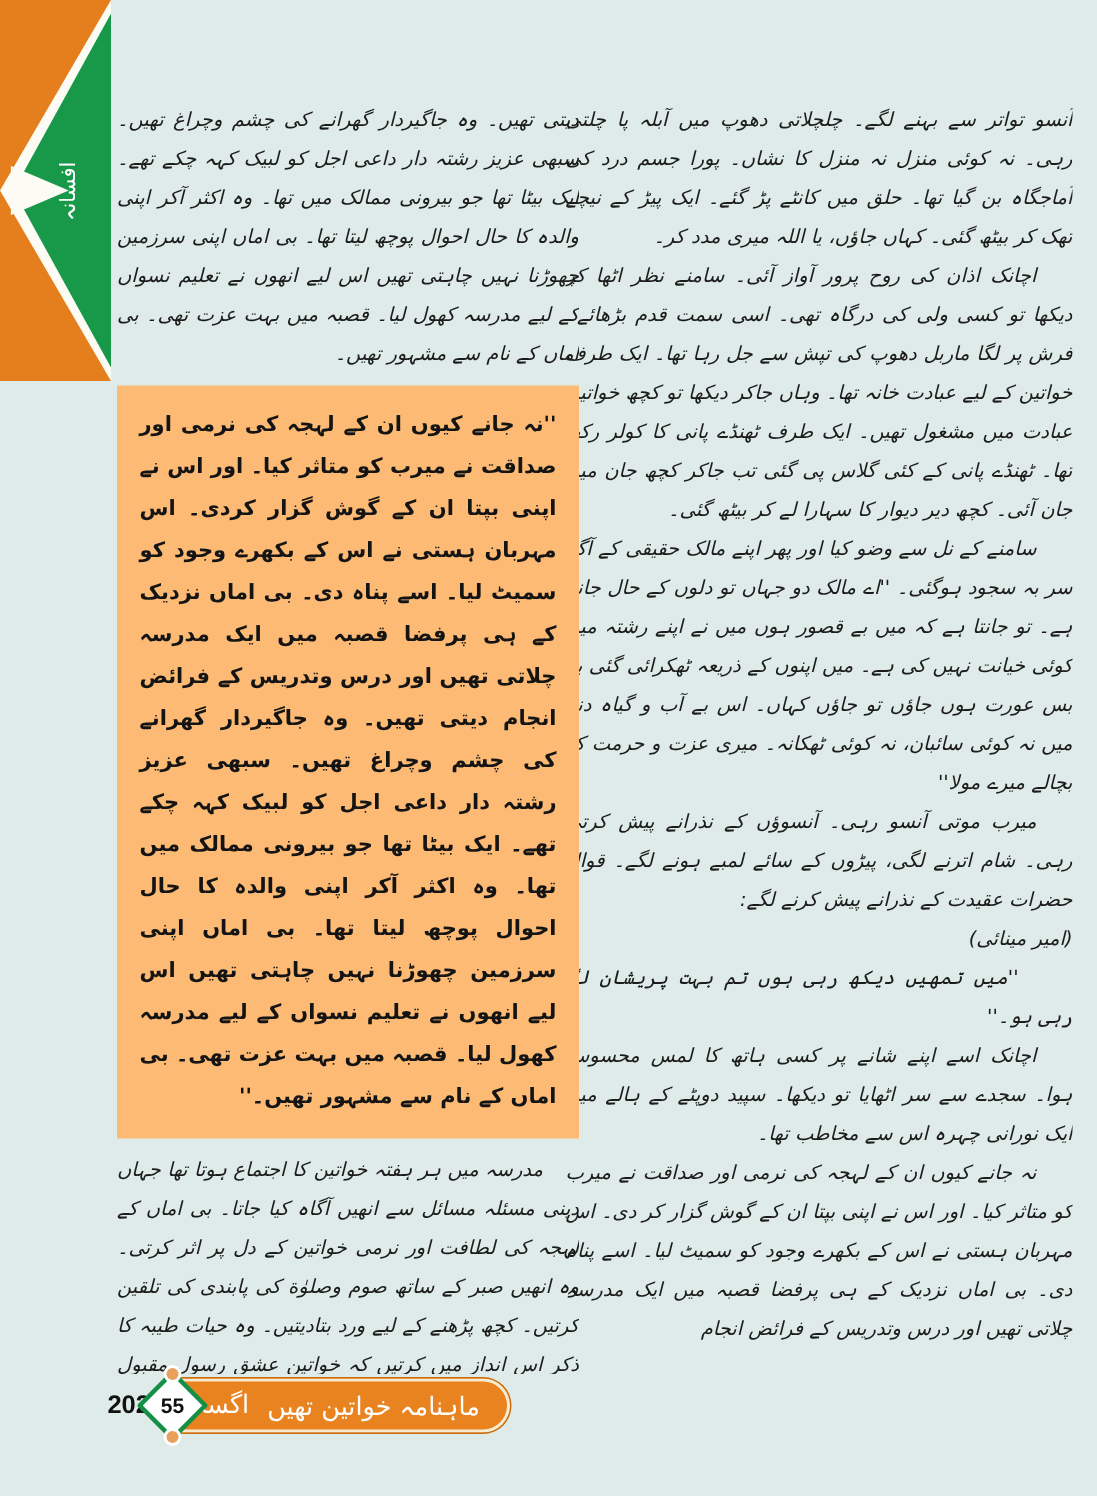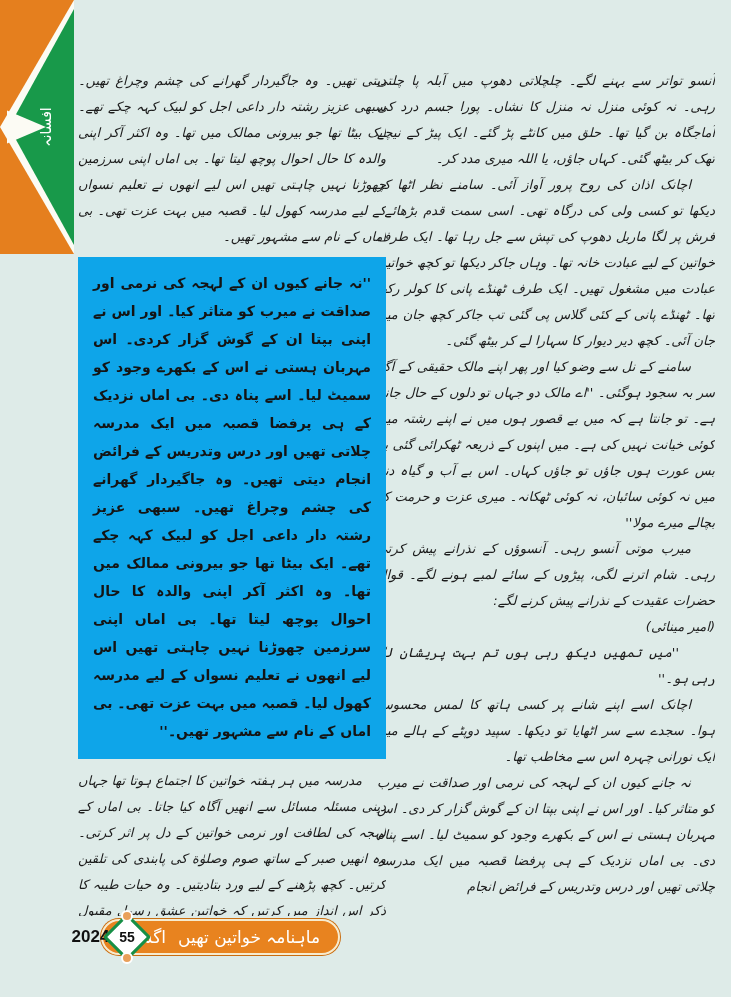--- a/index.html
+++ b/index.html
@@ -55,7 +55,7 @@
 
   
   .pullquote {
-    background:#0ea5e9;
+    background:#fdba74;
     margin:7px 0 9px 0;
     padding:12px 15px 14px 15px;
   }

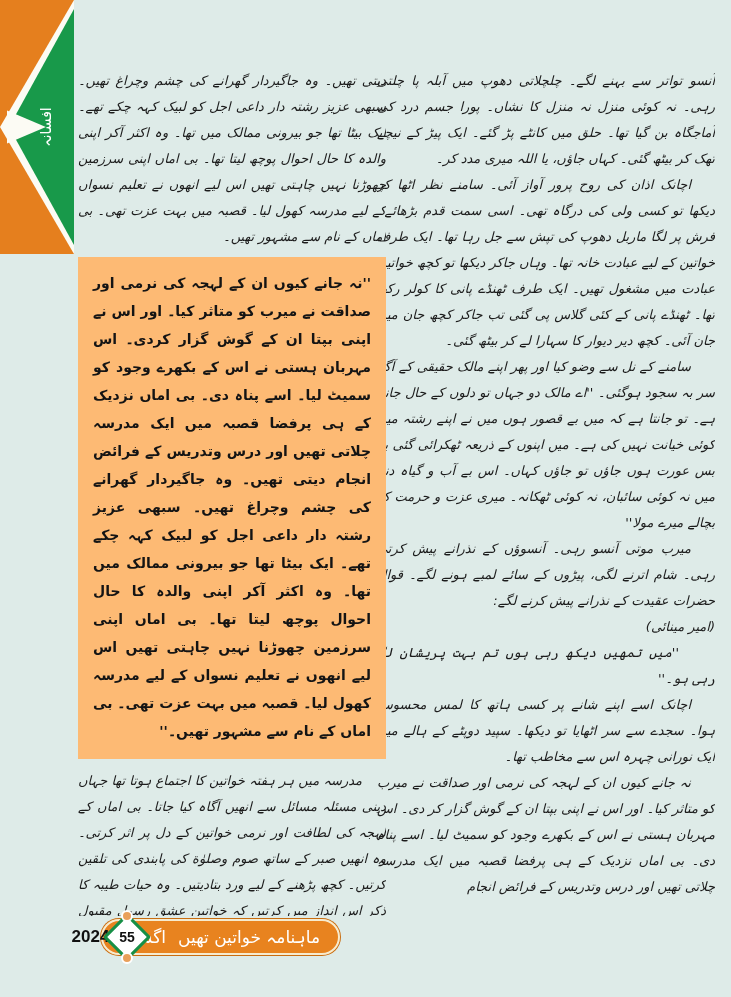--- a/index.html
+++ b/index.html
@@ -74,7 +74,7 @@
   }
   .f-mag, .f-month { color:#ffffff; font-size:17px; white-space:nowrap; }
   .f-year { color:#111111; font-weight:bold; font-size:17px; font-family:"Liberation Sans", sans-serif; direction:ltr; }
-  .diamond-wrap { position:absolute; left:104px; top:914px; width:46px; height:46px; }
+  .diamond-wrap { position:absolute; left:92px; top:914px; width:46px; height:46px; }
   .diamond {
     position:absolute; inset:6px; background:#ffffff;
     border:3px solid #168f46; transform:rotate(45deg); border-radius:2px;

